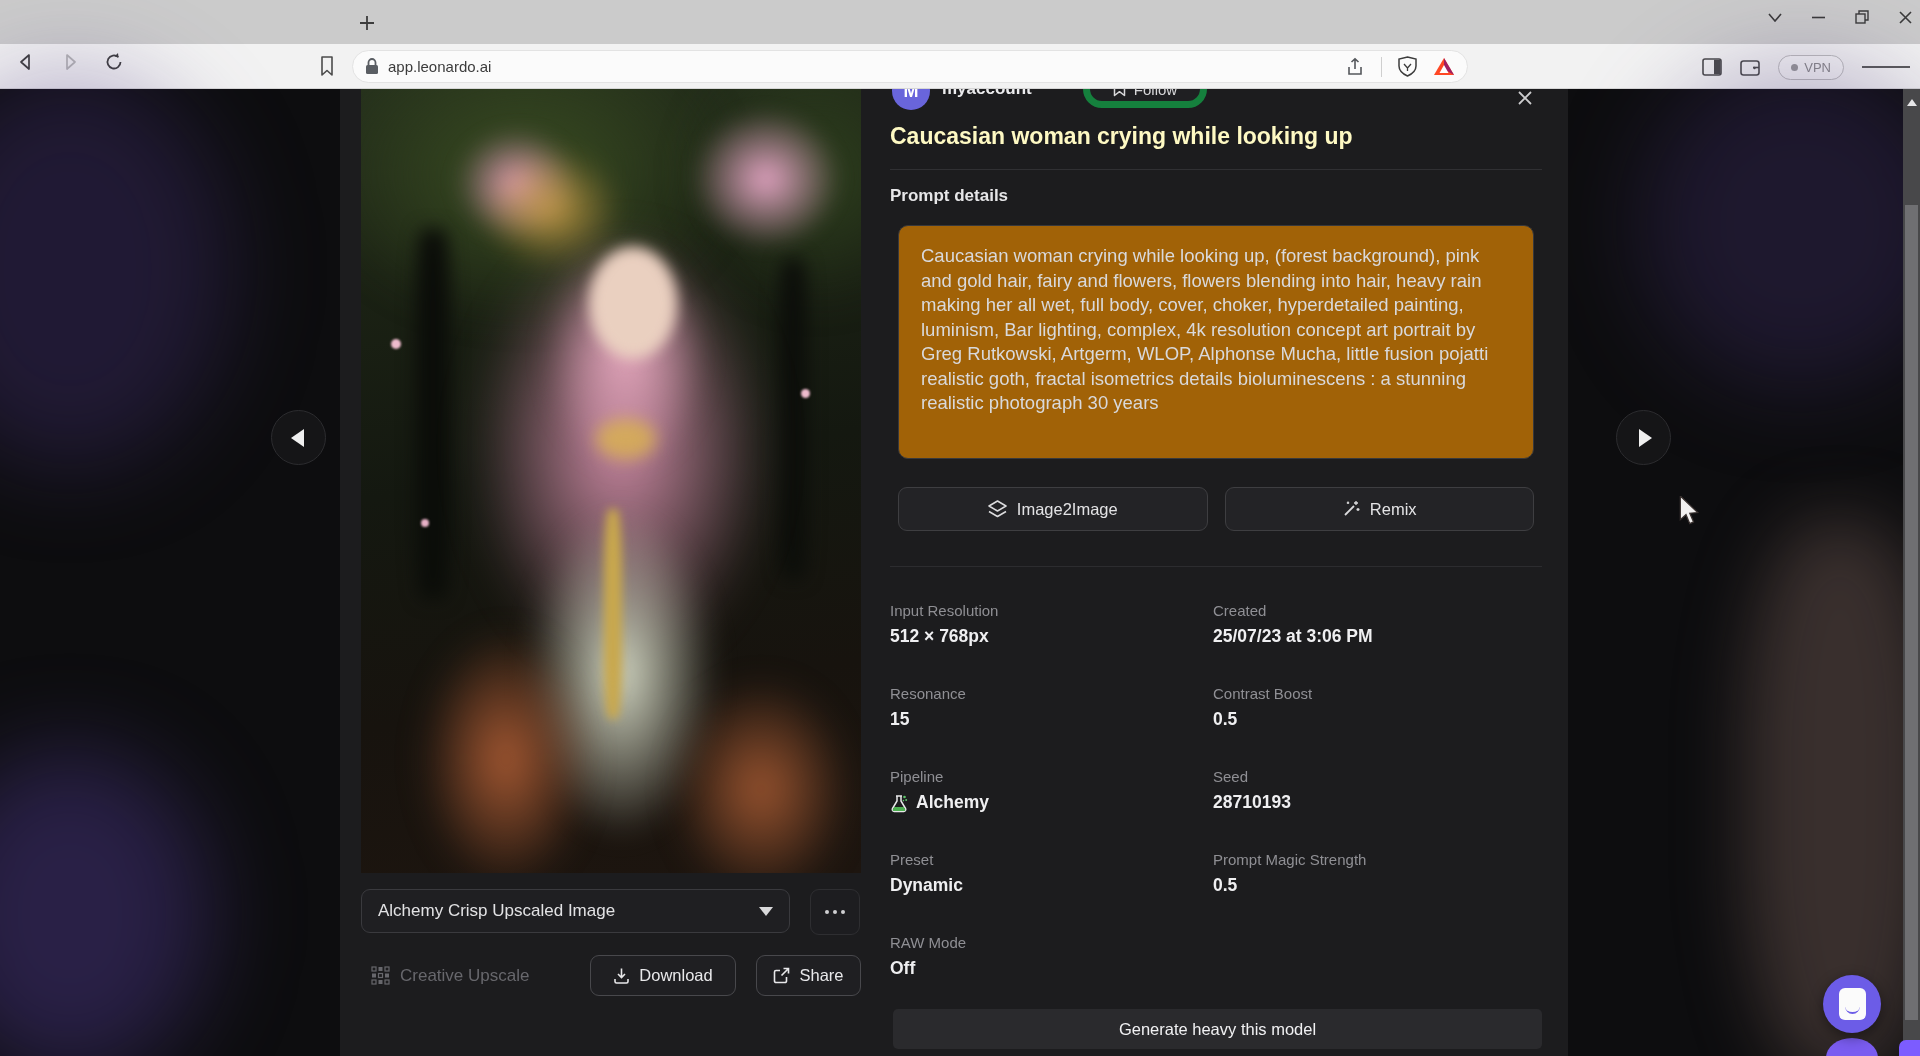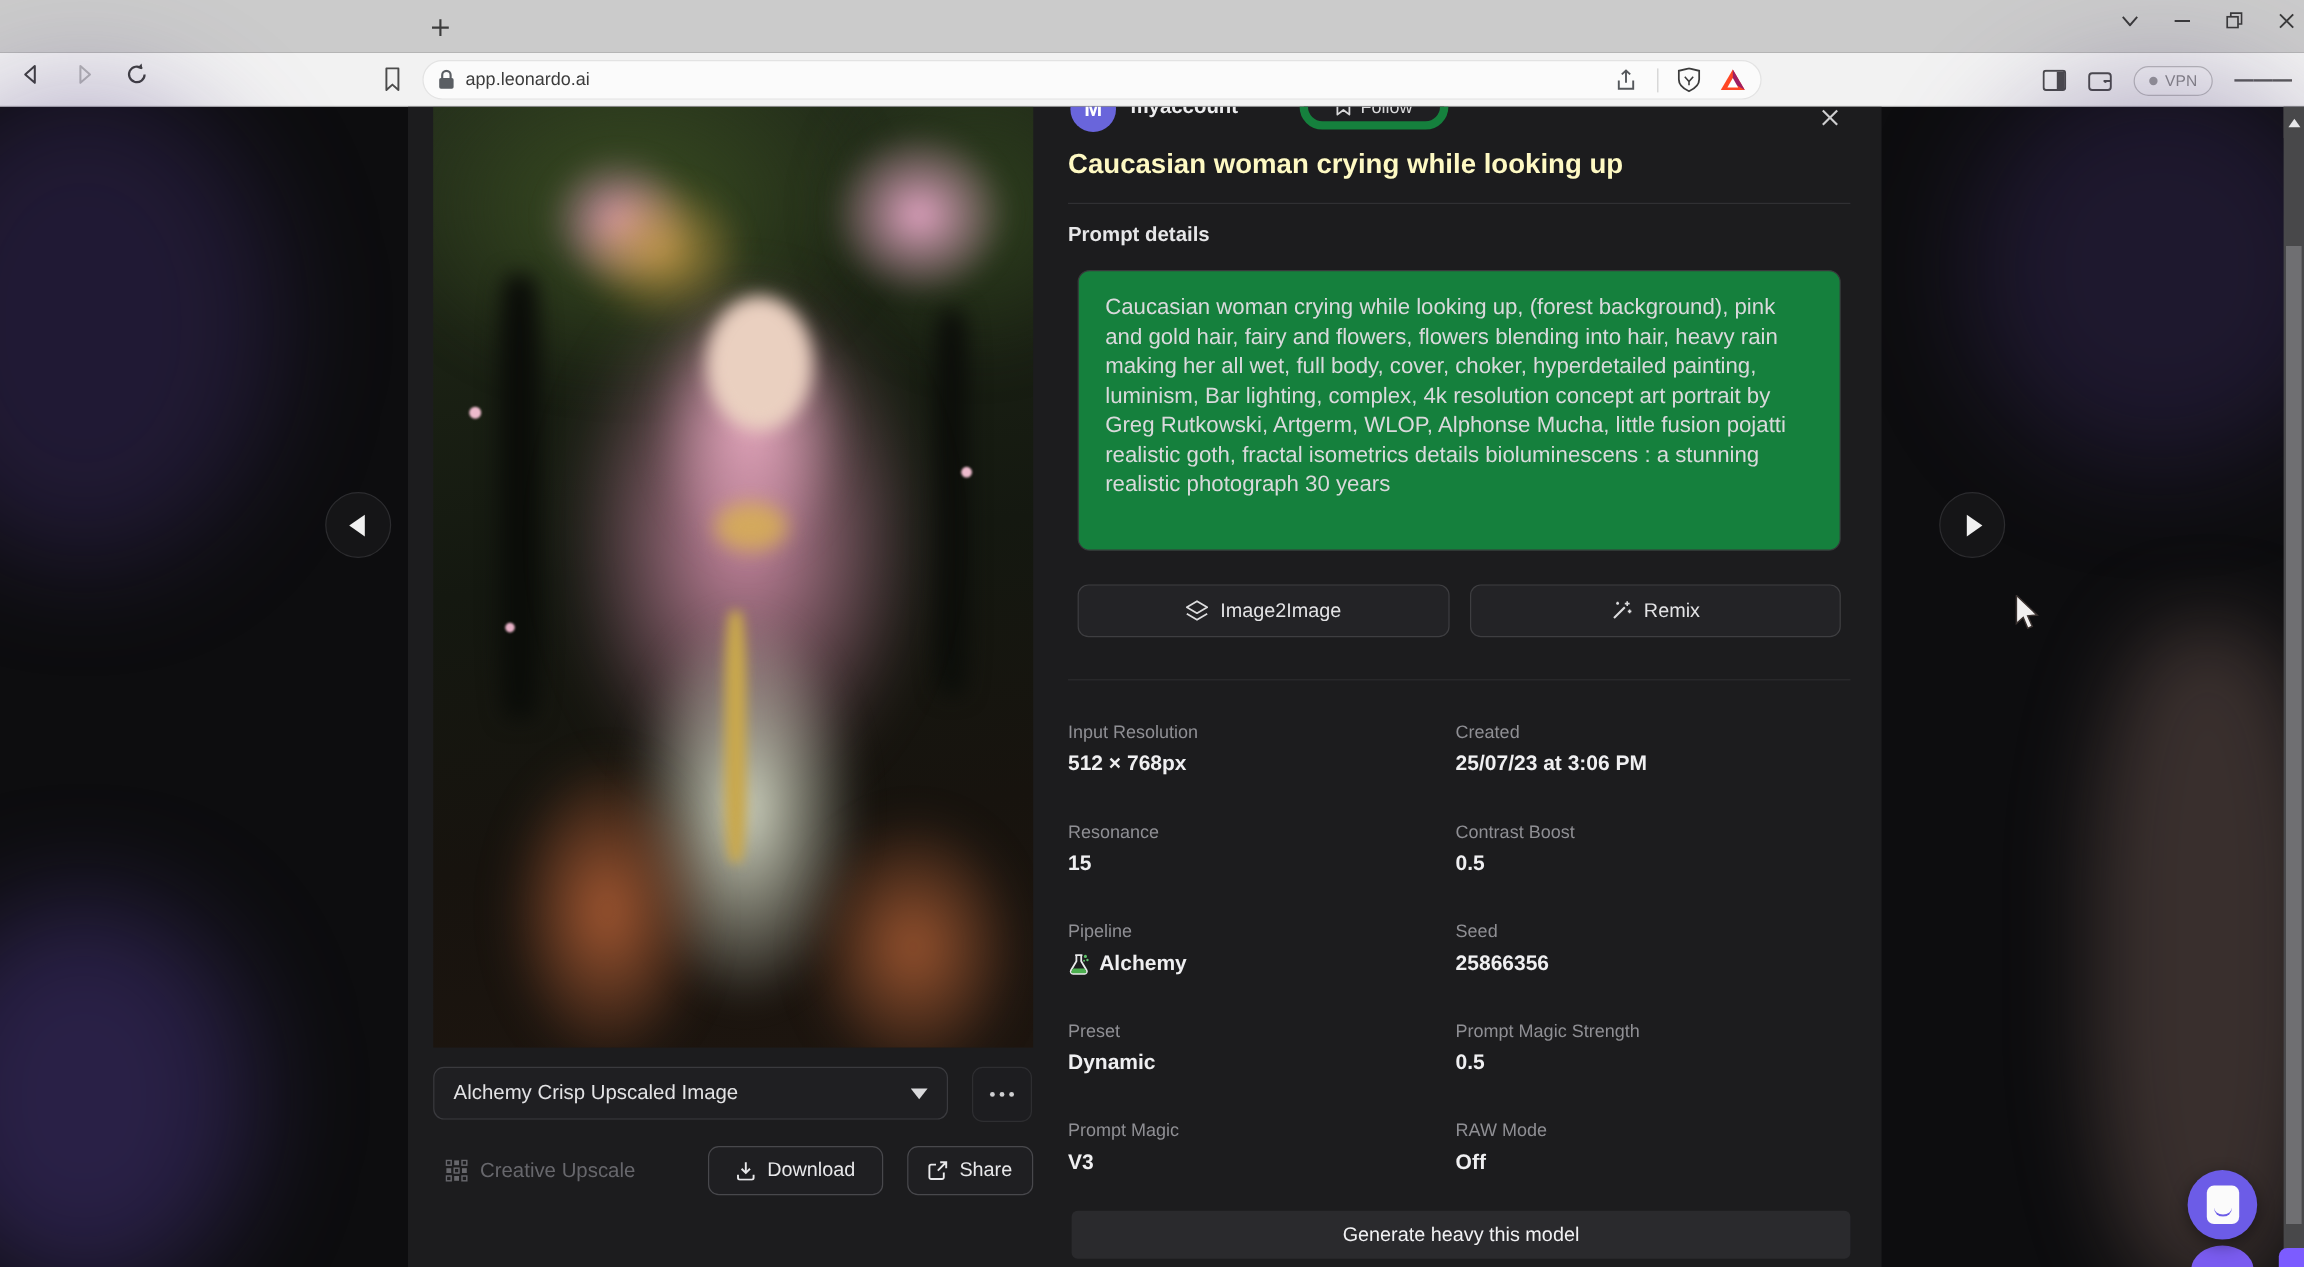--- a/index.html
+++ b/index.html
@@ -37,7 +37,7 @@
   .m-title{position:absolute;left:550px;top:34px;width:660px;font-size:23px;font-weight:bold;color:#fef9c3;}
   .div1{position:absolute;left:550px;top:80px;width:652px;height:1px;background:#303033;}
   .p-head{position:absolute;left:550px;top:97px;font-size:17px;font-weight:bold;color:#e6e6e8;}
-  .p-box{position:absolute;left:558px;top:136px;width:636px;height:234px;background:#15803d;border:1px solid #38383b;border-radius:10px;box-sizing:border-box;padding:18px 22px;}
+  .p-box{position:absolute;left:558px;top:136px;width:636px;height:234px;background:#a16207;border:1px solid #38383b;border-radius:10px;box-sizing:border-box;padding:18px 22px;}
   .p-text{font-size:18.5px;line-height:24.5px;color:#d9d9db;}
   .act-row{position:absolute;left:558px;top:398px;width:636px;display:flex;gap:17px;}
   .act-btn{flex:1;height:44px;background:#232326;border:1px solid #3e3e41;border-radius:9px;color:#e3e3e5;font-size:16.5px;display:flex;align-items:center;justify-content:center;gap:10px;}

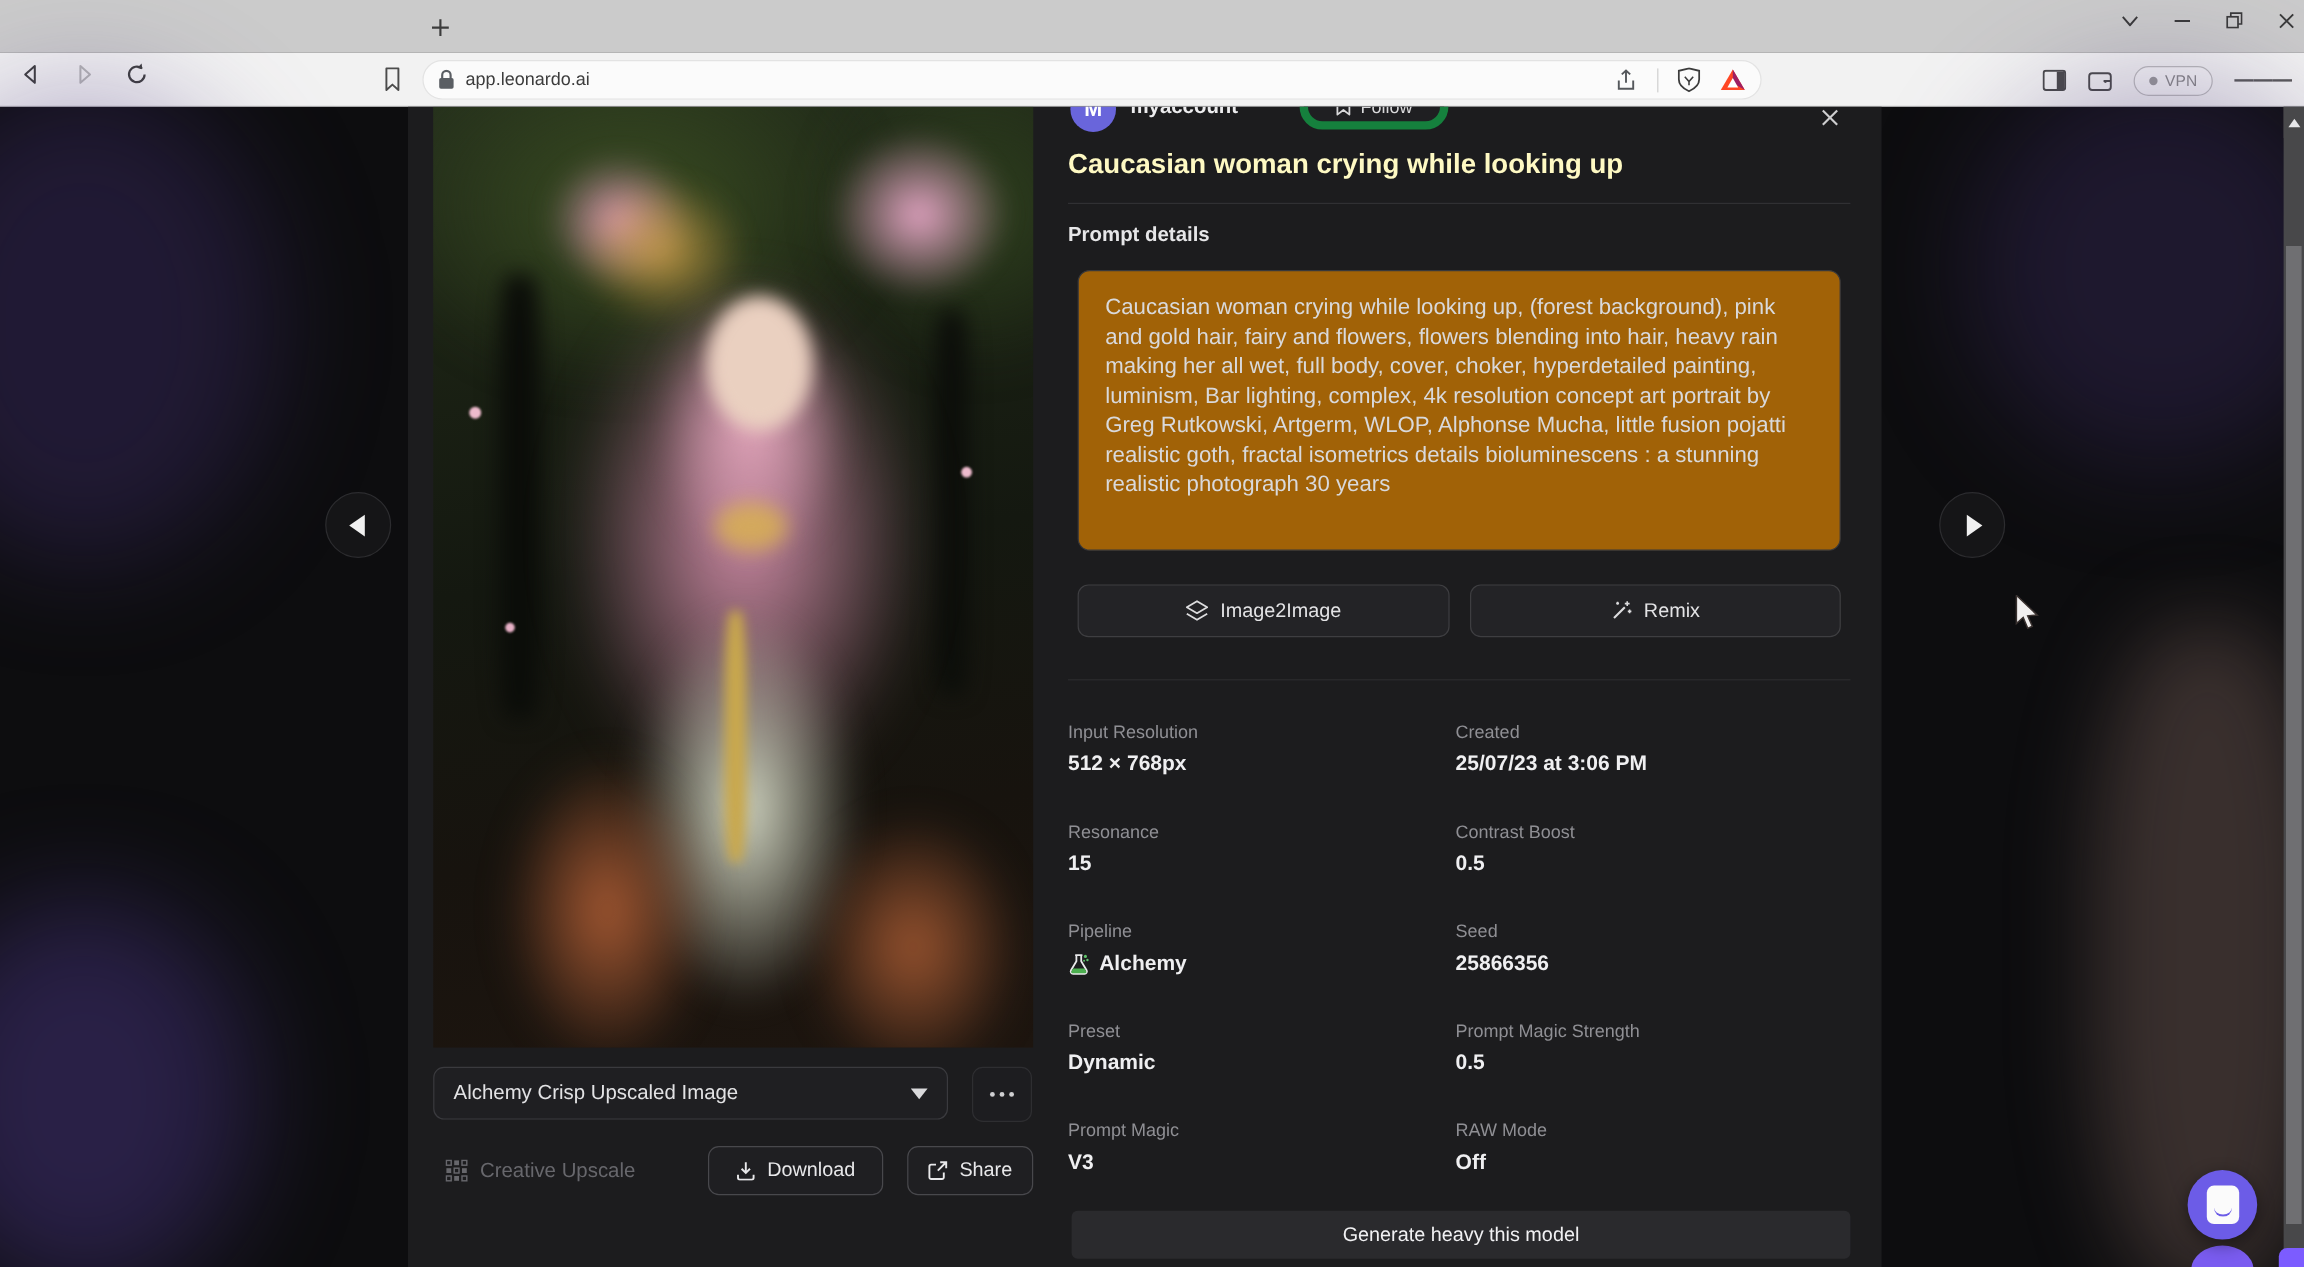--- a/index.html
+++ b/index.html
@@ -298,7 +298,7 @@
       </div>
       <div class="cell">
         <div class="d-label">Seed</div>
-        <div class="d-value">25866356</div>
+        <div class="d-value">28710193</div>
       </div>
       <div class="cell">
         <div class="d-label">Preset</div>

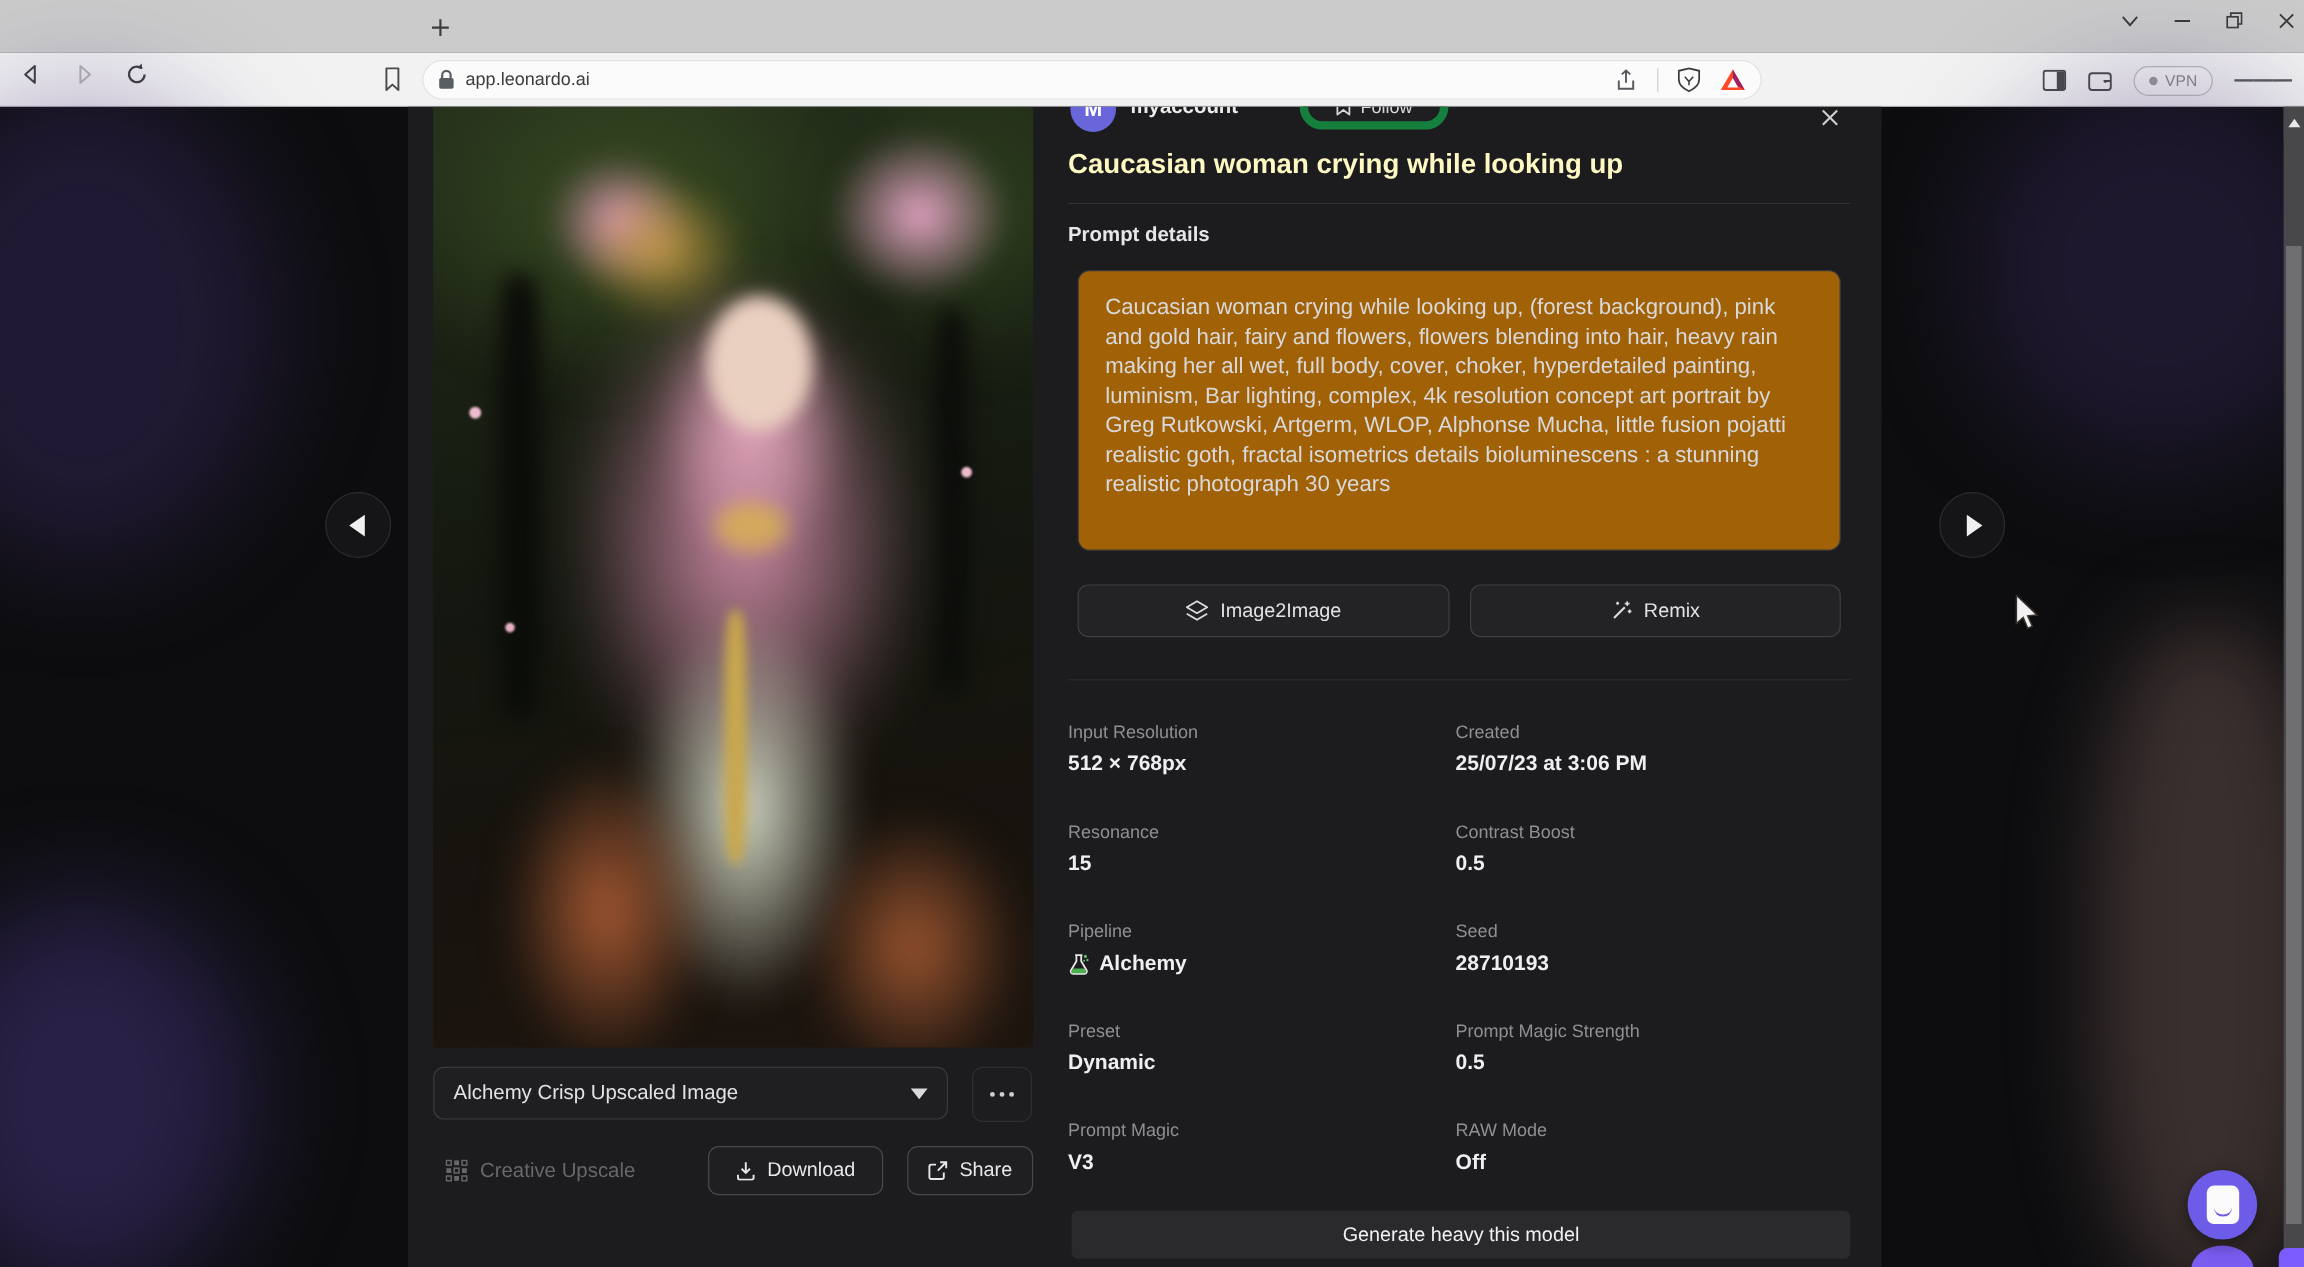--- a/index.html
+++ b/index.html
@@ -309,10 +309,6 @@
         <div class="d-value">0.5</div>
       </div>
       <div class="cell">
-        <div class="d-label">Prompt Magic</div>
-        <div class="d-value">V3</div>
-      </div>
-      <div class="cell">
         <div class="d-label">RAW Mode</div>
         <div class="d-value">Off</div>
       </div>

